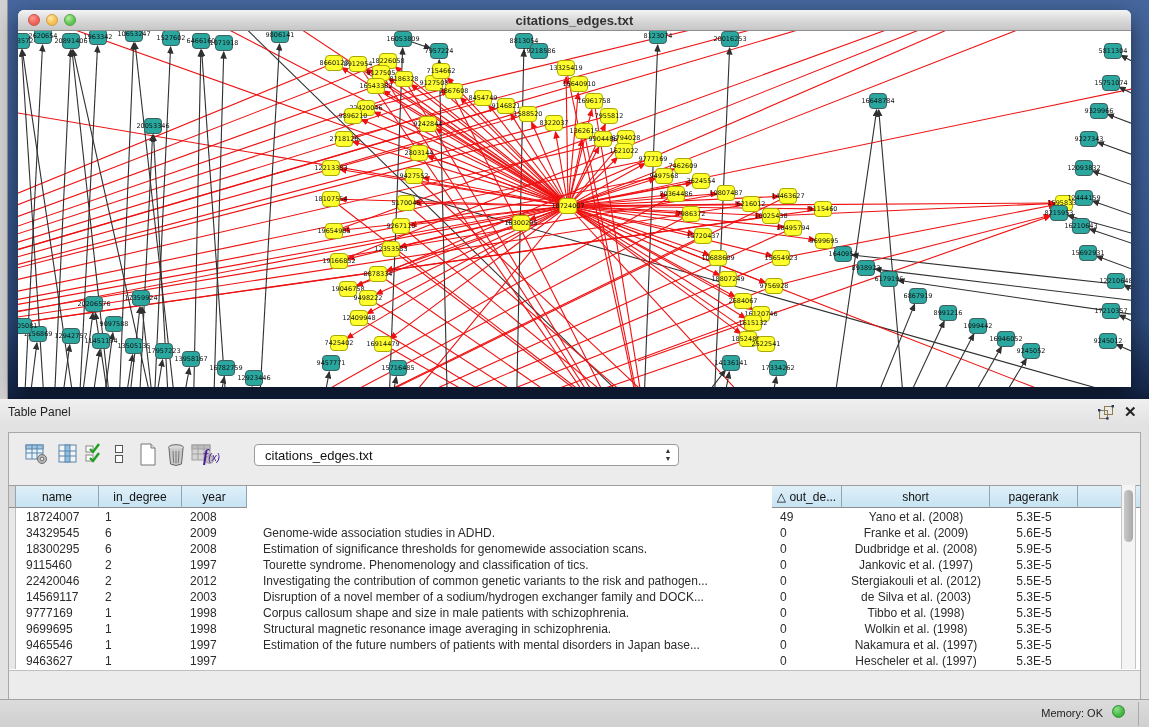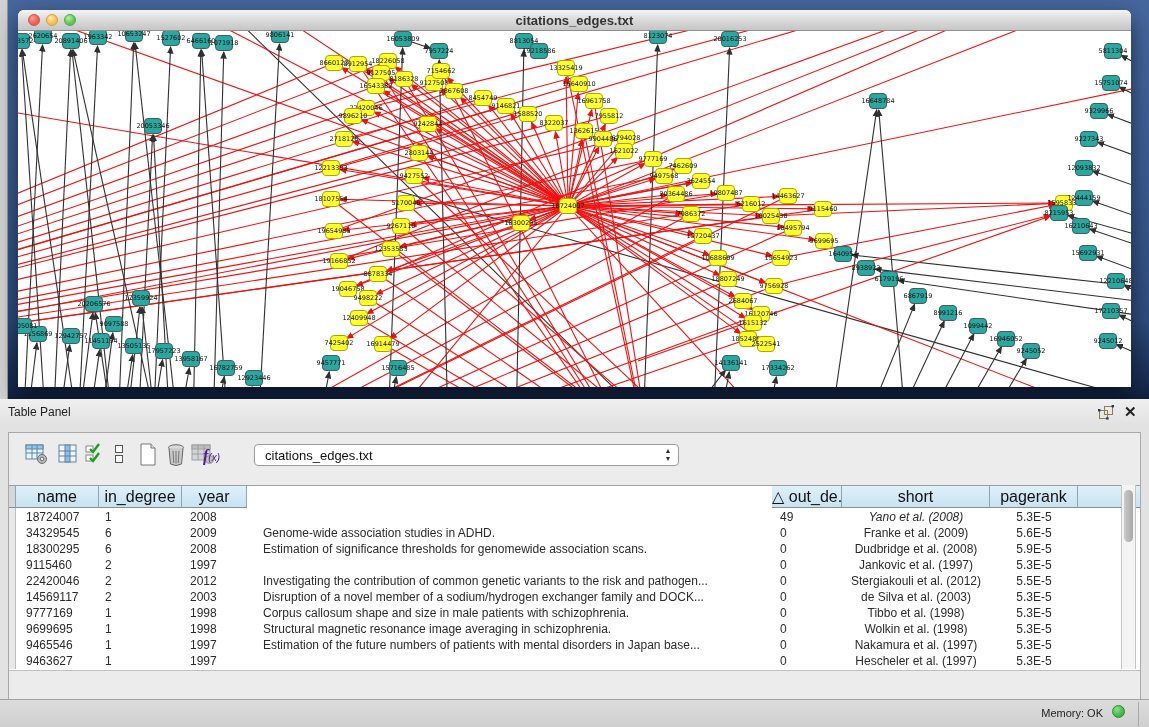--- a/index.html
+++ b/index.html
@@ -36,7 +36,7 @@
   
   .grid{position:absolute;left:0px;top:52px;width:1131px;height:184px;background:#fff;border-top:1px solid #9e9e9e;border-bottom:1px solid #c0c0c0;}
   .hdr-cell{position:absolute;top:0;height:22px;background:linear-gradient(180deg,#dff0f9,#c7e3f2);border-right:1px solid #8fa6b2;border-bottom:1px solid #8e8e8e;box-sizing:border-box;
-    font-size:16px;color:#111;text-align:center;line-height:22px;overflow:hidden;white-space:nowrap;}
+    font-size:12px;color:#111;text-align:center;line-height:22px;overflow:hidden;white-space:nowrap;}
   .rowhead{position:absolute;left:0;top:0;width:7px;height:22px;background:#d7d7d7;border-right:1px solid #9e9e9e;box-sizing:border-box;}
   .rowhead-body{position:absolute;left:0;top:22px;width:7px;height:161px;background:#e8e8e8;border-right:1px solid #bdbdbd;box-sizing:border-box;}
   .cell{position:absolute;height:16px;font-size:12px;color:#2b2b2b;line-height:16px;overflow:hidden;white-space:nowrap;box-sizing:border-box;}

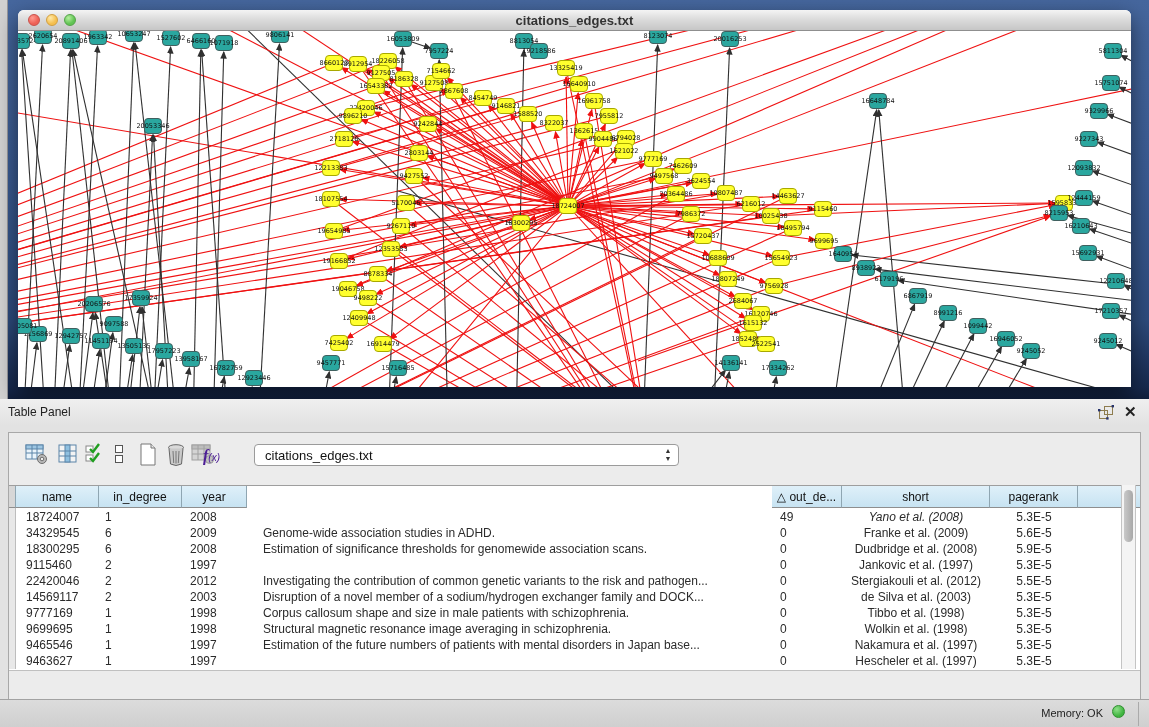--- a/index.html
+++ b/index.html
@@ -594,7 +594,7 @@
         <div class="cell" style="left: 90px; width: 83px; top: 23px; text-align: left; padding-left: 6px;">1</div>
         <div class="cell" style="left: 173px; width: 65px; top: 23px; text-align: left; padding-left: 8px;">2008</div>
         <div class="cell" style="left: 763px; width: 70px; top: 23px; text-align: left; padding-left: 8px;">49</div>
-        <div class="cell" style="left: 833px; width: 148px; top: 23px; text-align: center; font-style: italic;">Yano et al. (2008)</div>
+        <div class="cell" style="left: 833px; width: 148px; top: 23px; text-align: center;">Yano et al. (2008)</div>
         <div class="cell" style="left: 981px; width: 88px; top: 23px; text-align: center;">5.3E-5</div>
         <div class="cell" style="left: 7px; width: 83px; top: 39px; text-align: left; padding-left: 10px;">34329545</div>
         <div class="cell" style="left: 90px; width: 83px; top: 39px; text-align: left; padding-left: 6px;">6</div>

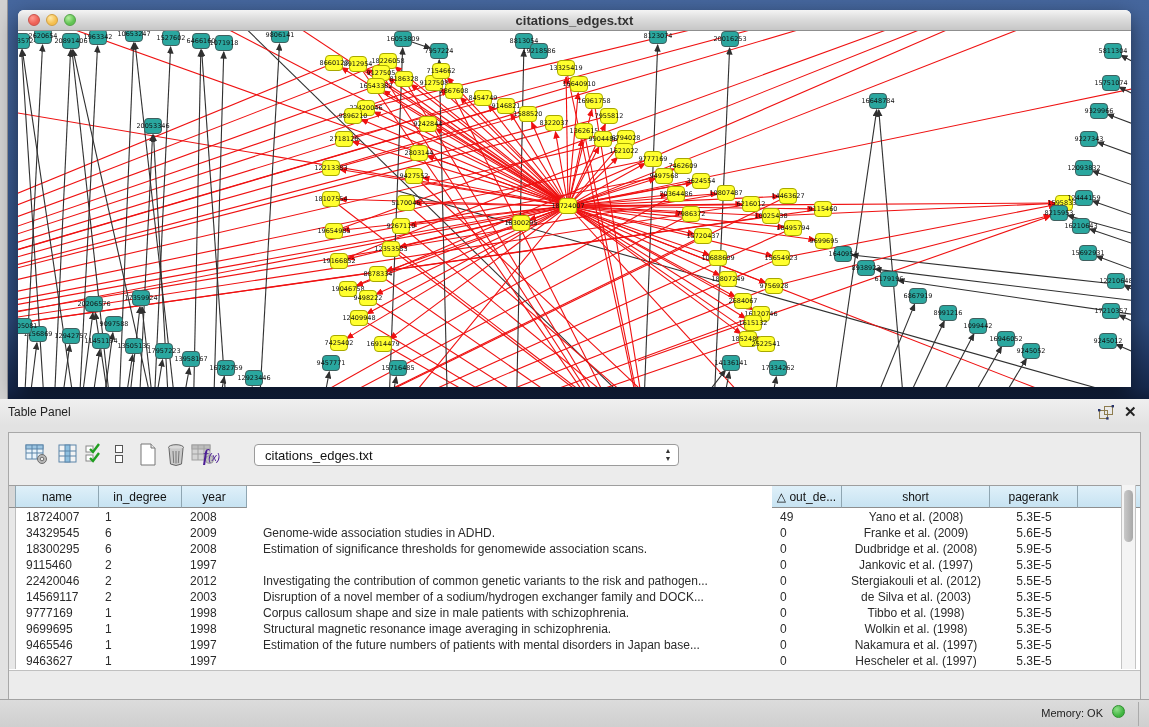--- a/index.html
+++ b/index.html
@@ -613,6 +613,7 @@
         <div class="cell" style="left: 7px; width: 83px; top: 71px; text-align: left; padding-left: 10px;">9115460</div>
         <div class="cell" style="left: 90px; width: 83px; top: 71px; text-align: left; padding-left: 6px;">2</div>
         <div class="cell" style="left: 173px; width: 65px; top: 71px; text-align: left; padding-left: 8px;">1997</div>
+        <div class="cell" style="left: 238px; width: 525px; top: 71px; text-align: left; padding-left: 16px;">Tourette syndrome. Phenomenology and classification of tics.</div>
         <div class="cell" style="left: 763px; width: 70px; top: 71px; text-align: left; padding-left: 8px;">0</div>
         <div class="cell" style="left: 833px; width: 148px; top: 71px; text-align: center;">Jankovic et al. (1997)</div>
         <div class="cell" style="left: 981px; width: 88px; top: 71px; text-align: center;">5.3E-5</div>

